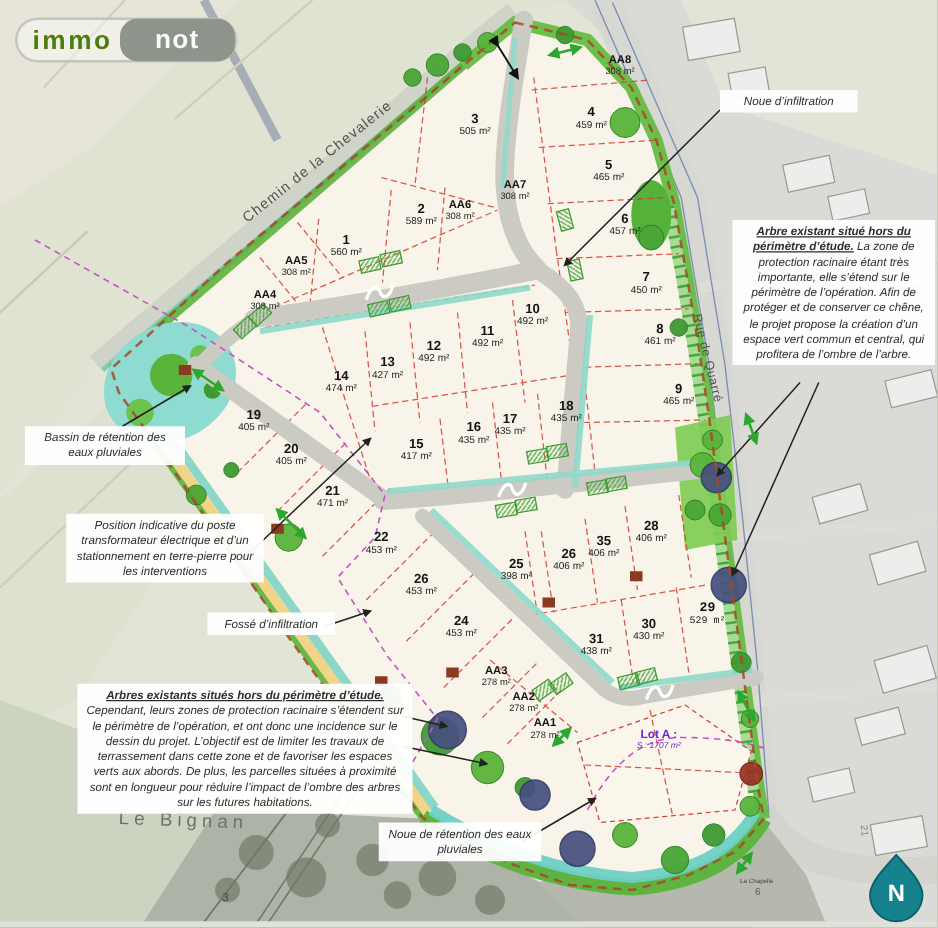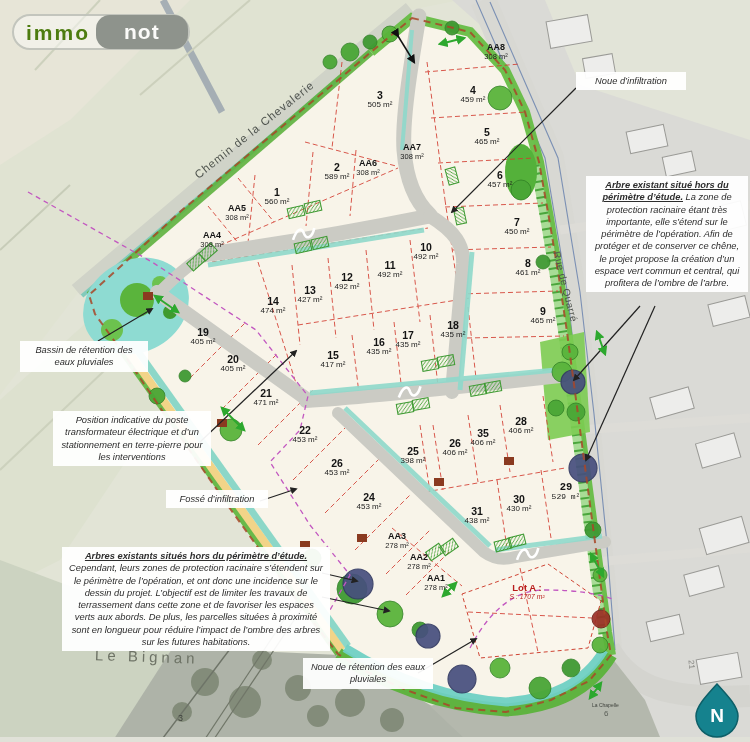--- a/index.html
+++ b/index.html
@@ -39,7 +39,7 @@
   .b21{left:687px;top:660px;font-size:8px;color:#83837f;transform:rotate(85deg);}
   
   .lota{position:absolute;left:527px;top:592px;transform:translate(-50%,-50%);
-        text-align:center;line-height:1.1;color:#b91c1c;}
+        text-align:center;line-height:1.1;color:#6d28d9;}
   .lota .t{font-weight:bold;font-size:9.5px;}
   .lota .s{font-size:6.8px;font-style:italic;}
   

